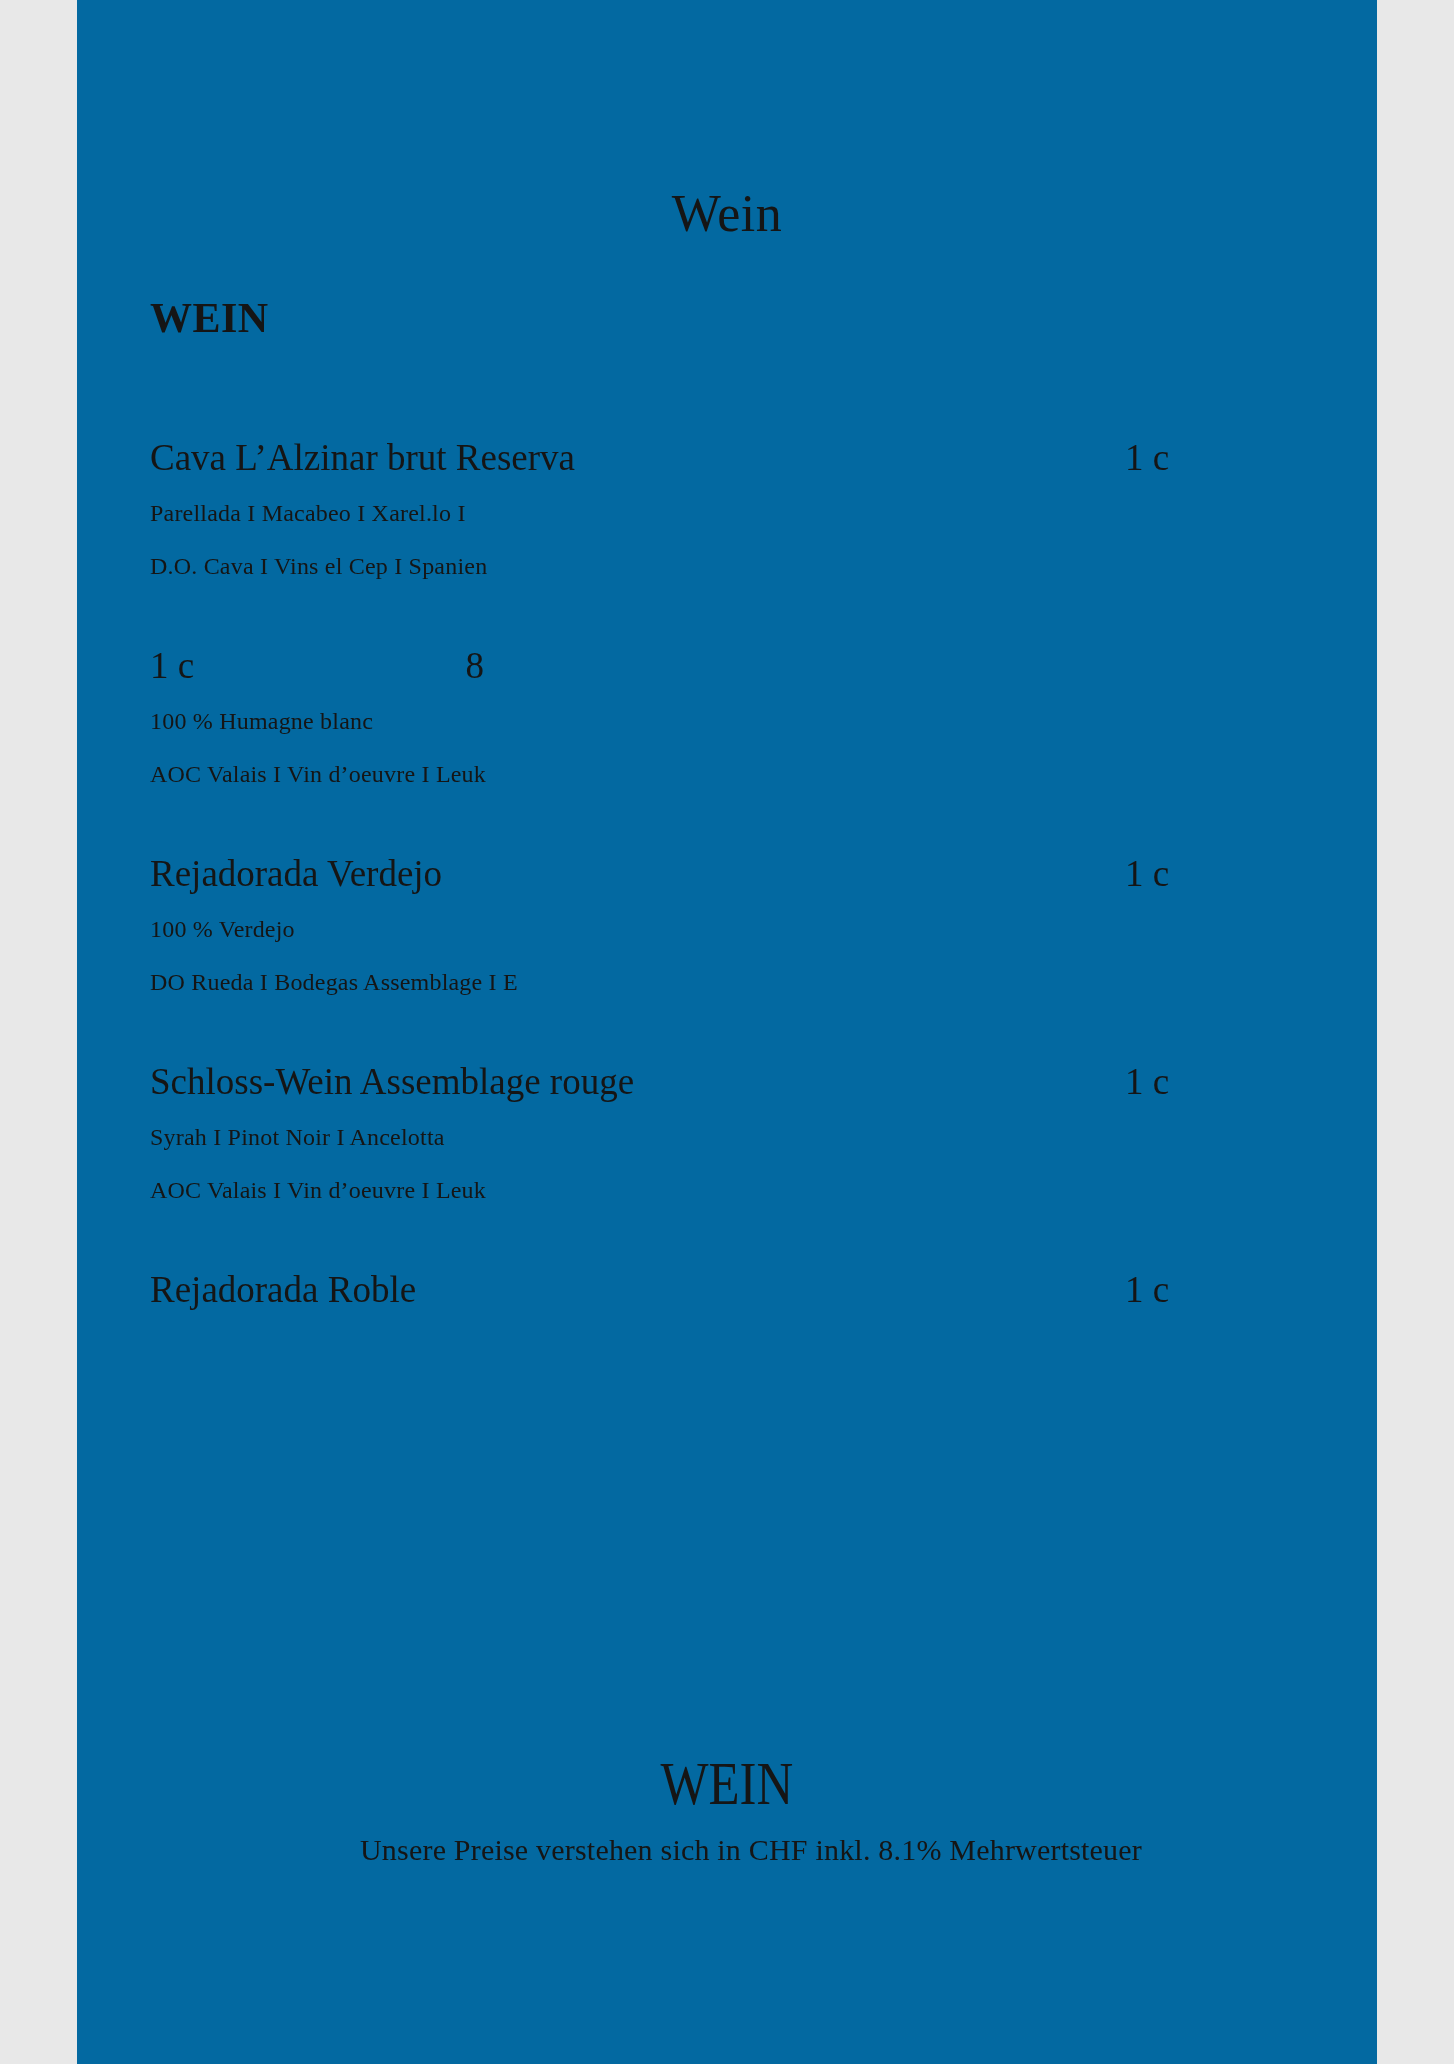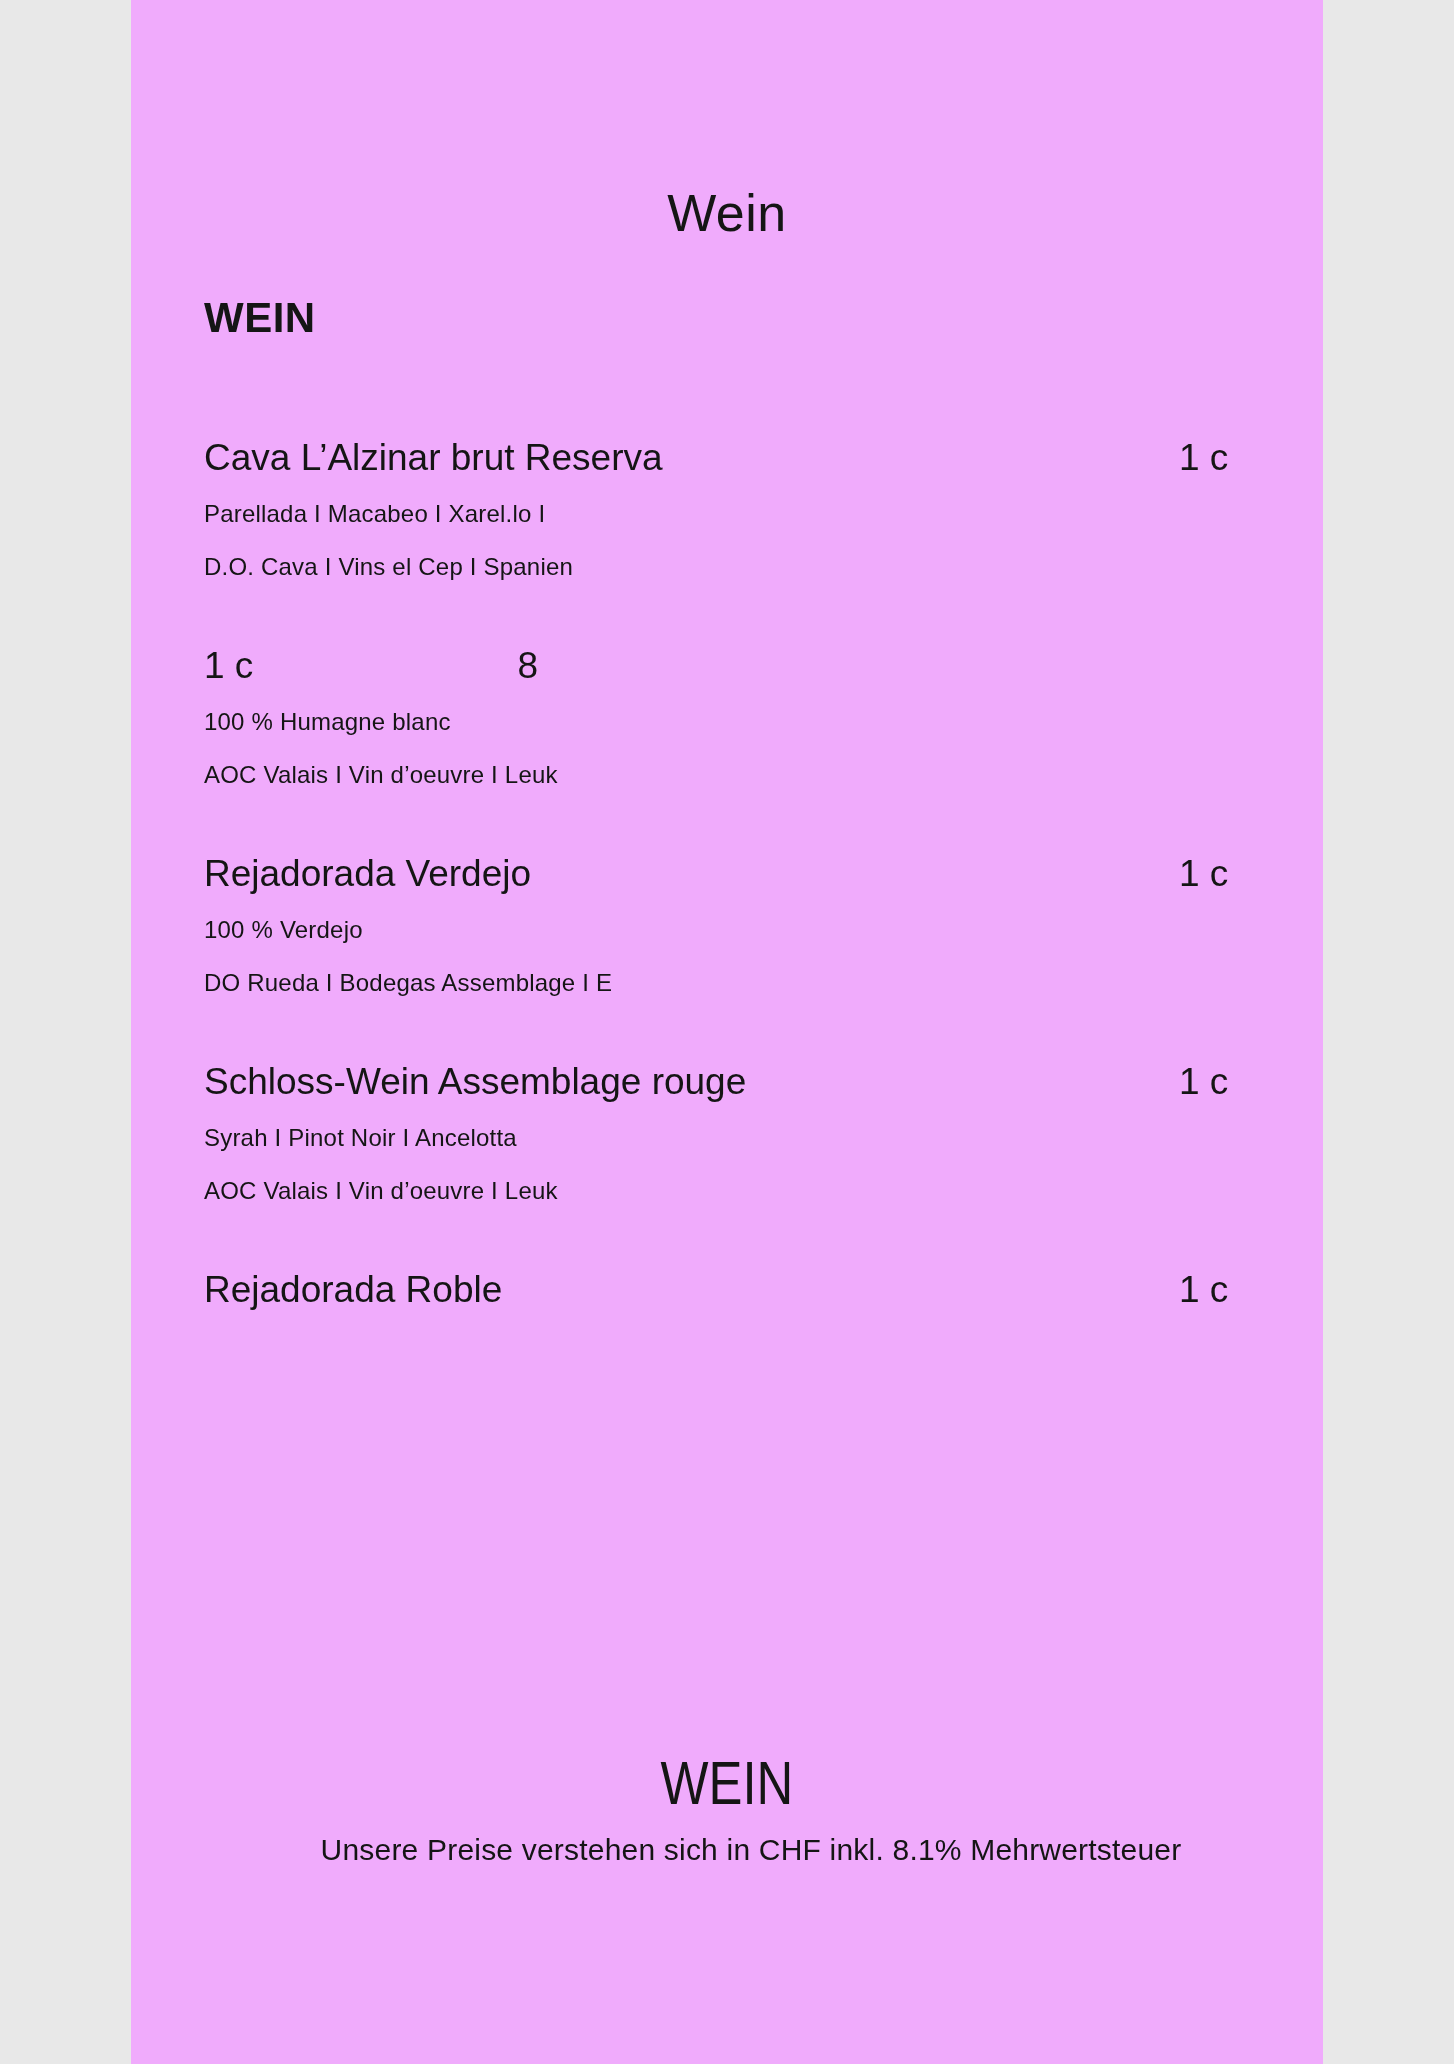--- a/index.html
+++ b/index.html
@@ -5,12 +5,12 @@
   html, body { margin: 0; padding: 0; background: #e8e8e8; }
   .page {
     position: relative;
-    width: 1192px;
+    width: 1300px;
     height: 2064px;
     margin: 0 auto;
-    background: #f0abfc;
+    background: #0369a1;
     color: #151515;
-    font-family: Liberation Sans, sans-serif;
+    font-family: Liberation Serif, serif;
     overflow: hidden;
   }
 

